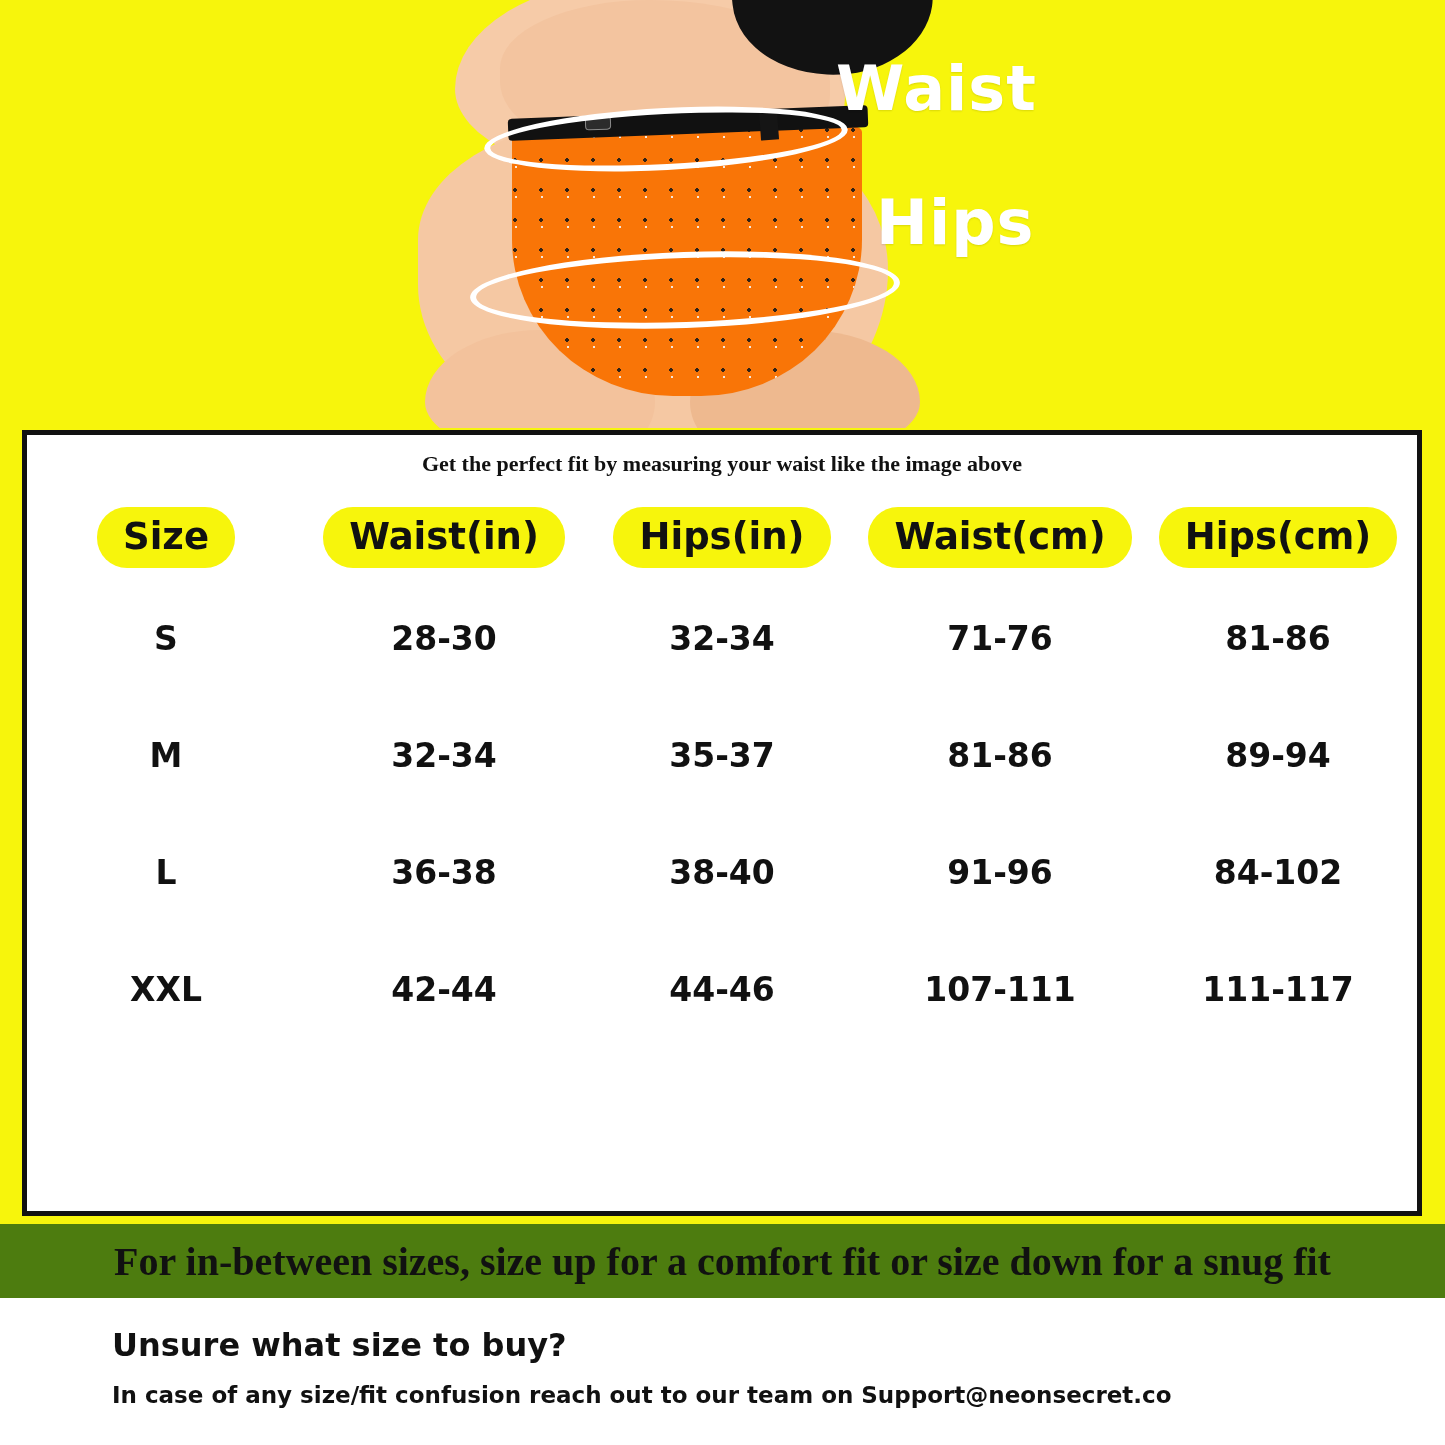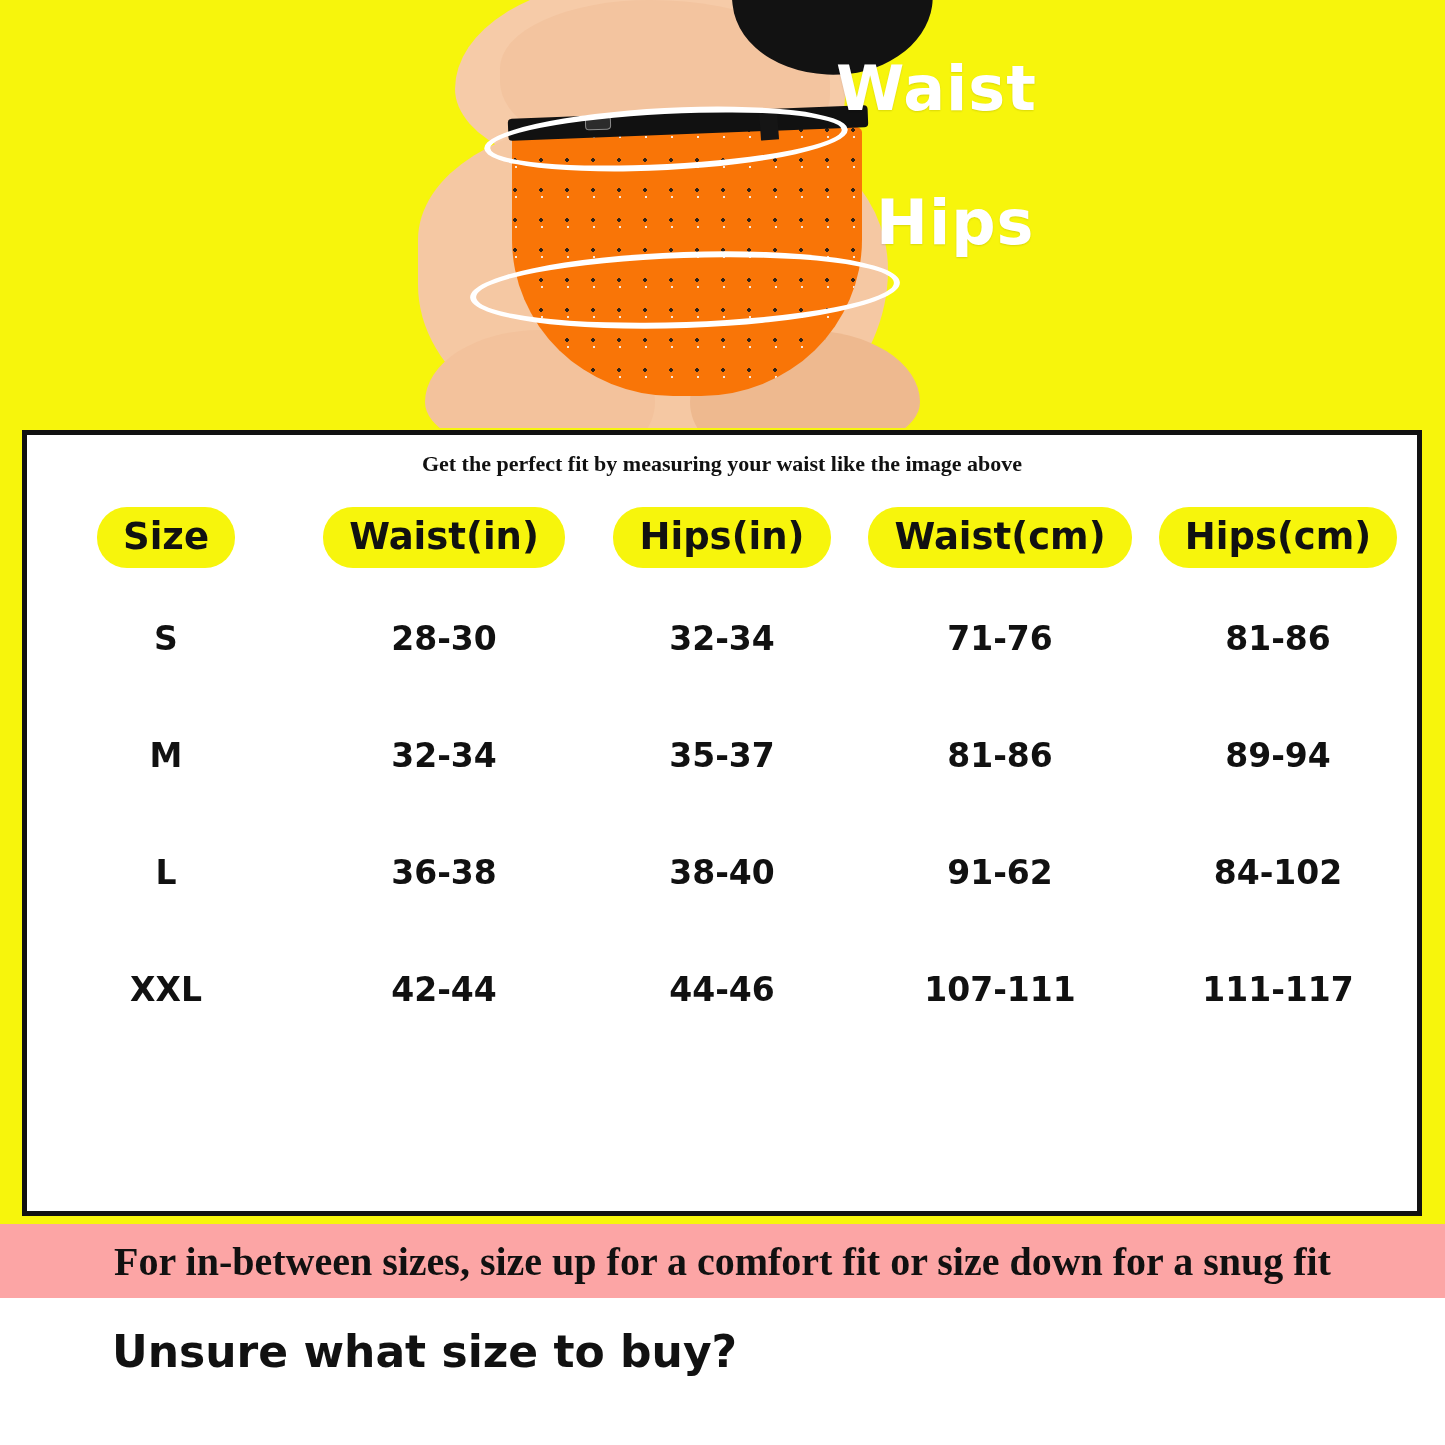--- a/index.html
+++ b/index.html
@@ -295,7 +295,7 @@
           <td class="size-cell">L</td>
           <td>36-38</td>
           <td>38-40</td>
-          <td>91-62</td>
+          <td>91-96</td>
           <td>84-102</td>
         </tr>
         <tr>

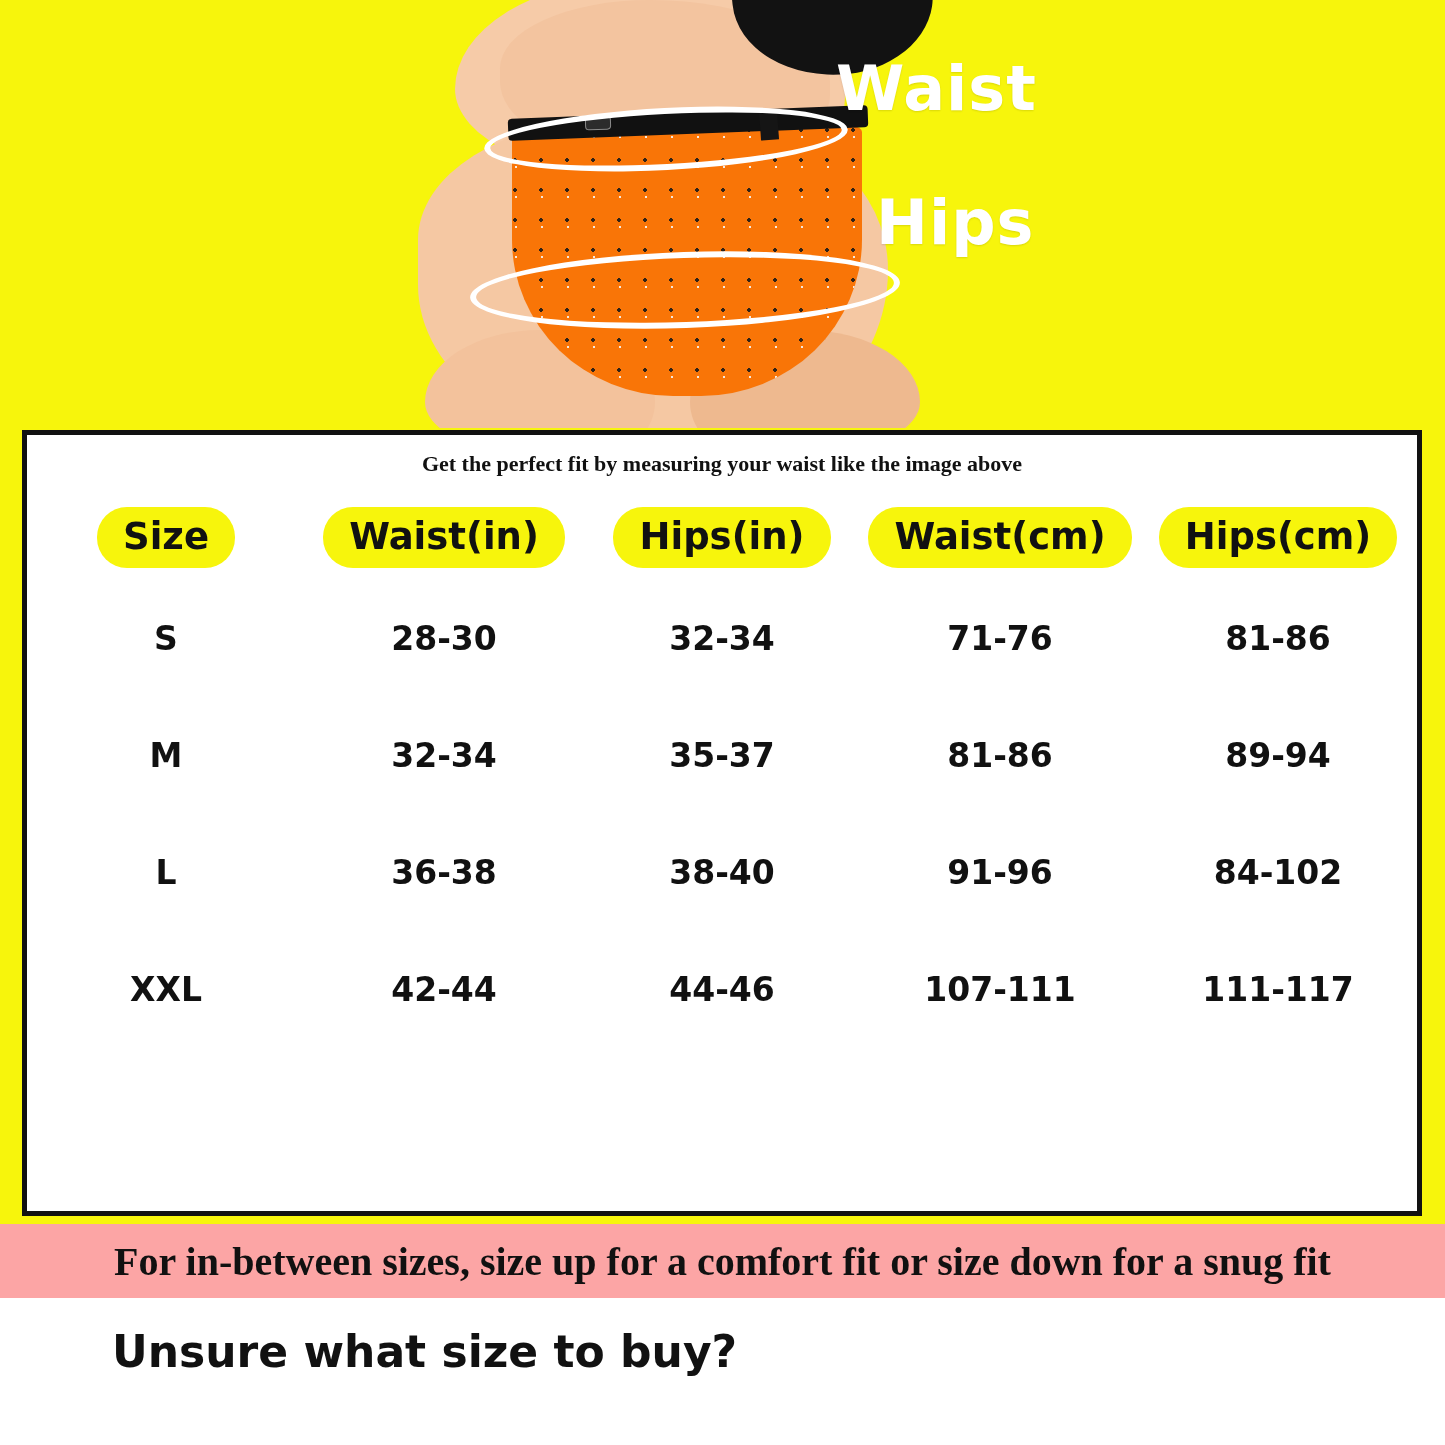--- a/index.html
+++ b/index.html
@@ -195,7 +195,7 @@
     left: 0; top: 1224px;
     width: 1445px;
     height: 74px;
-    background: #fca5a5;
+    background: #4d7c0f;
     display: flex;
     align-items: center;
     justify-content: center;

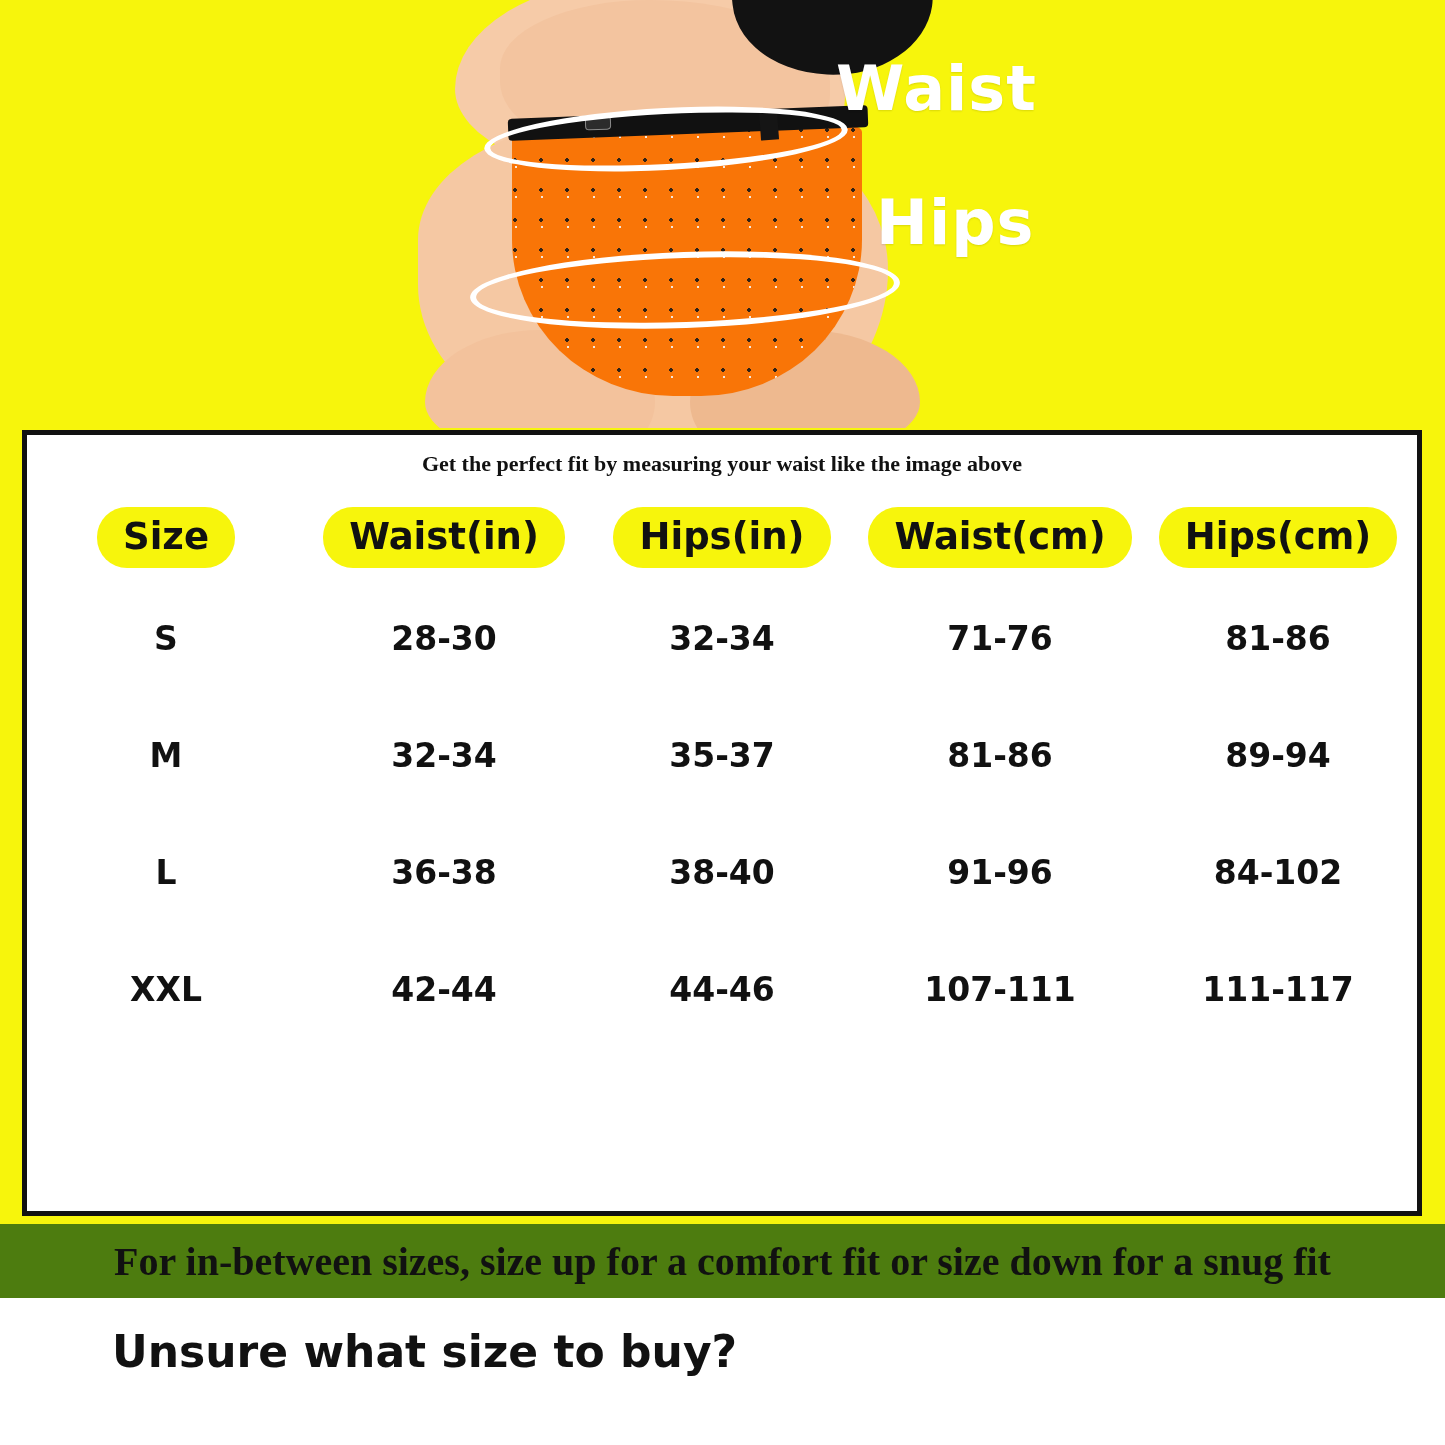--- a/index.html
+++ b/index.html
@@ -220,7 +220,7 @@
   .footer-heading {
     font-family: "DejaVu Sans", sans-serif;
     font-weight: bold;
-    font-size: 44px;
+    font-size: 32px;
     color: #111;
   }
   .footer-sub {

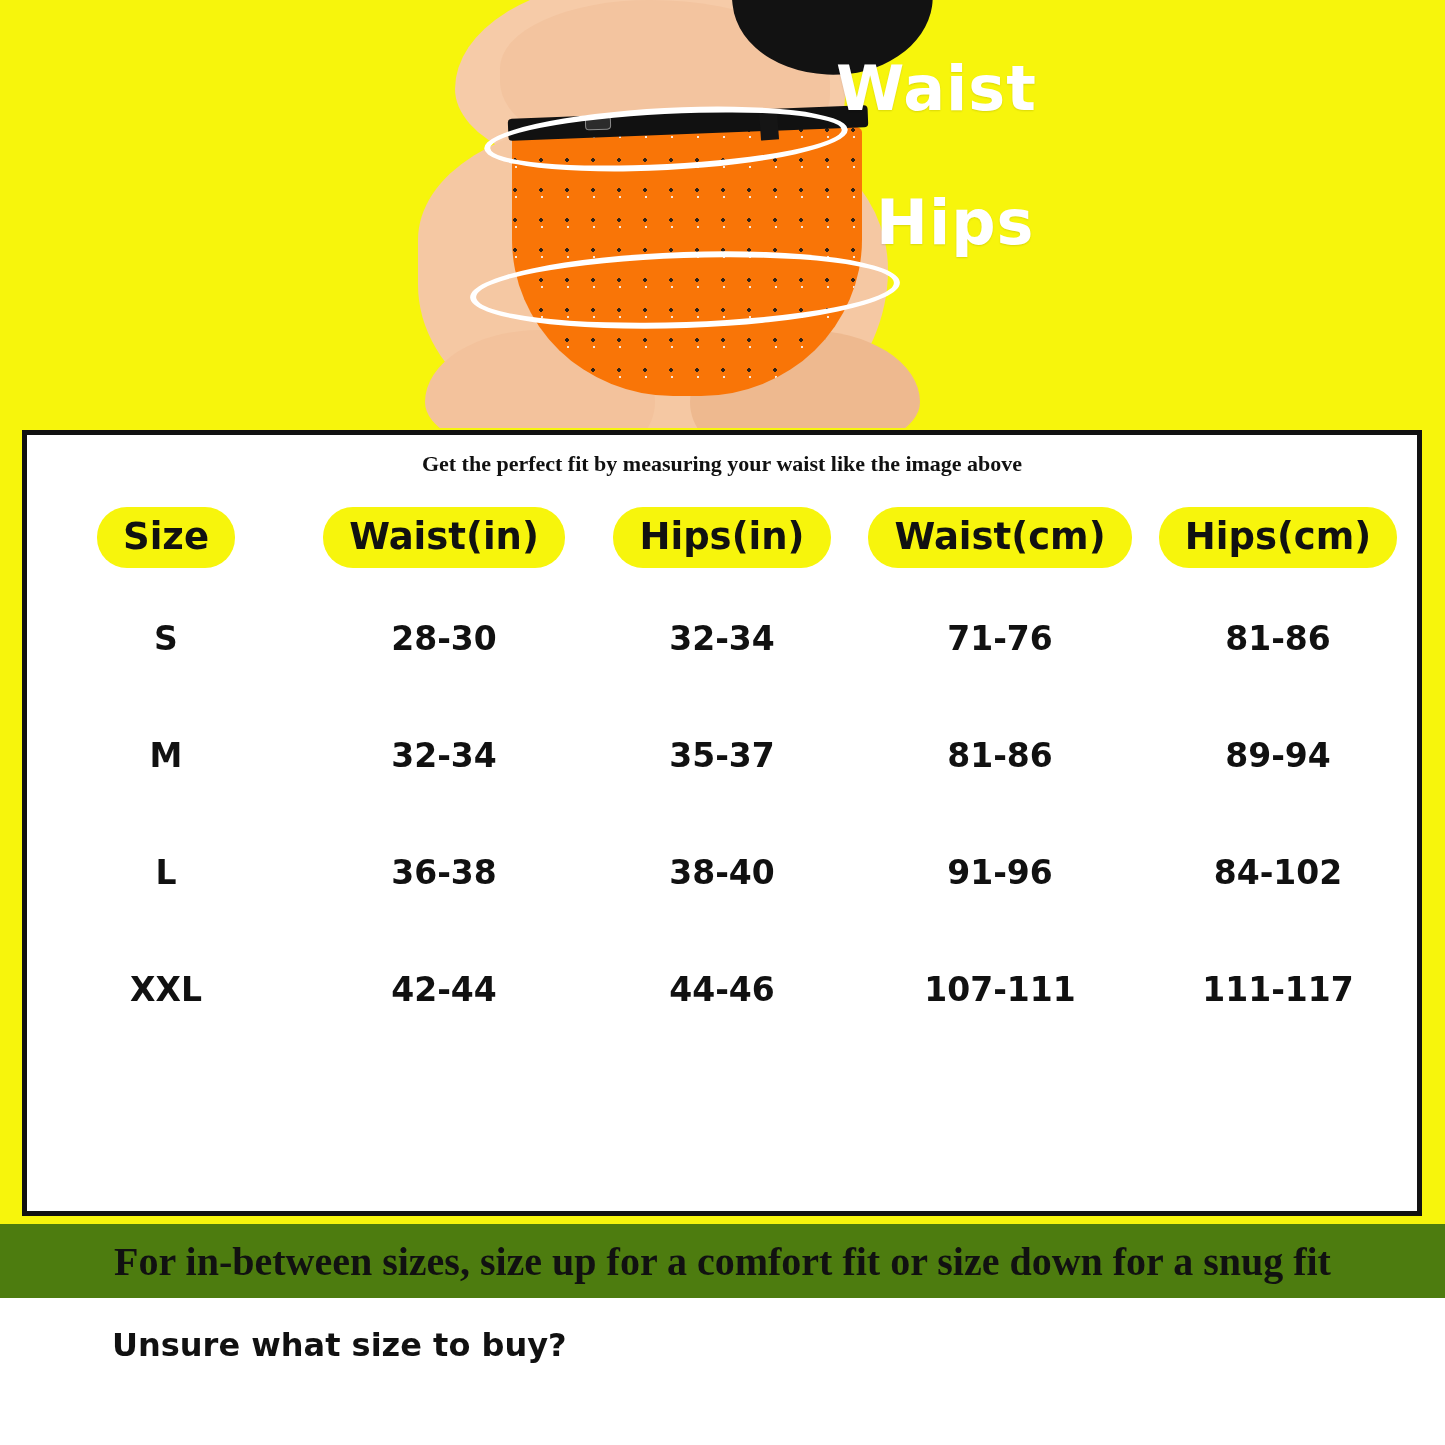--- a/index.html
+++ b/index.html
@@ -315,6 +315,7 @@
 
   <div class="footer">
     <div class="footer-heading">Unsure what size to buy?</div>
+    <div class="footer-sub">In case of any size/fit confusion reach out to our team on Support@neonsecret.co</div>
   </div>
 
 </div>

